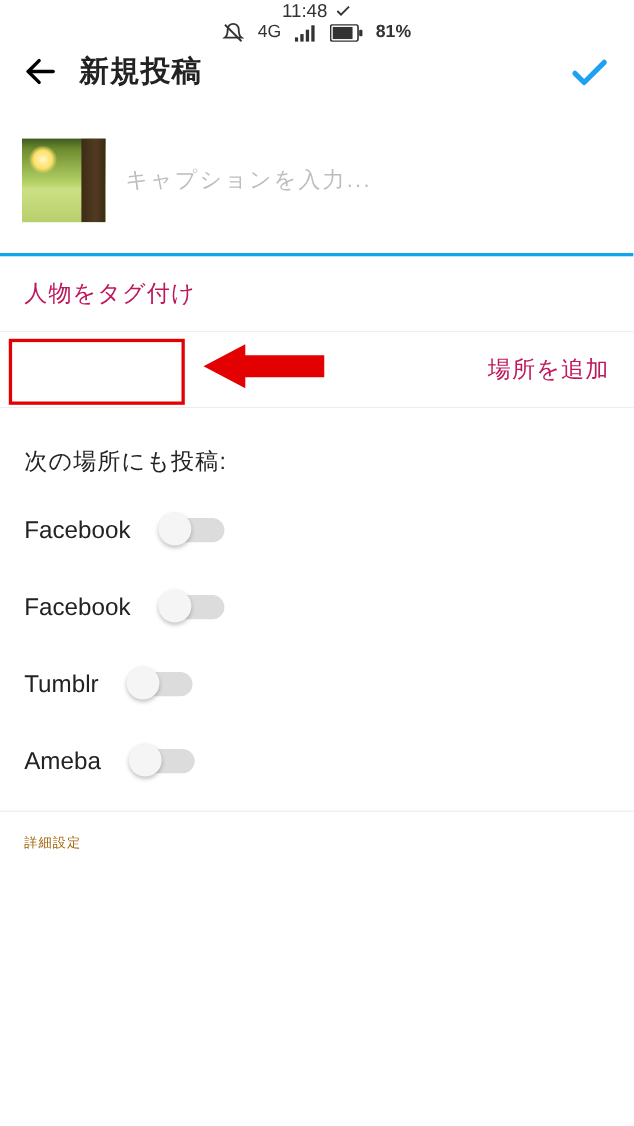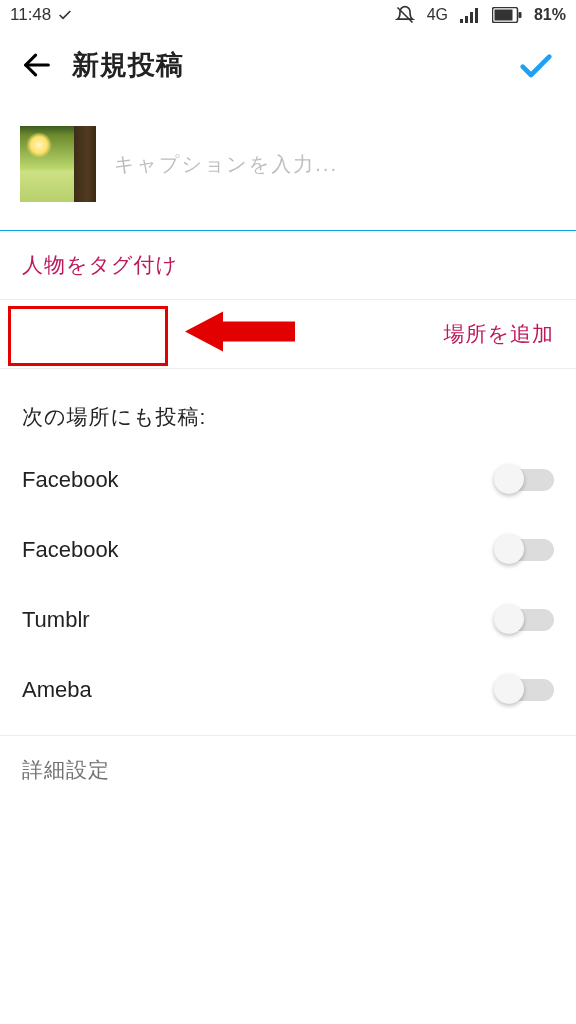--- a/index.html
+++ b/index.html
@@ -6,7 +6,7 @@
   html, body { width: 576px; height: 1024px; font-family: -apple-system, "Helvetica Neue", Arial, sans-serif; background: #fff; color: #222; }
 
   
-  .status-bar { height: 30px; display: flex; justify-content: space-between; align-items: center; padding: 0 10px; font-size: 17px; color: #333; }
+  .status-bar { height: 30px; display: flex; justify-content: space-between; align-items: center; padding: 0 10px; font-size: 17px; color: #333; flex-direction: column; }
   .status-left { display: flex; align-items: center; gap: 6px; }
   .status-right { display: flex; align-items: center; gap: 12px; }
   .status-right svg, .status-left svg { display: block; }

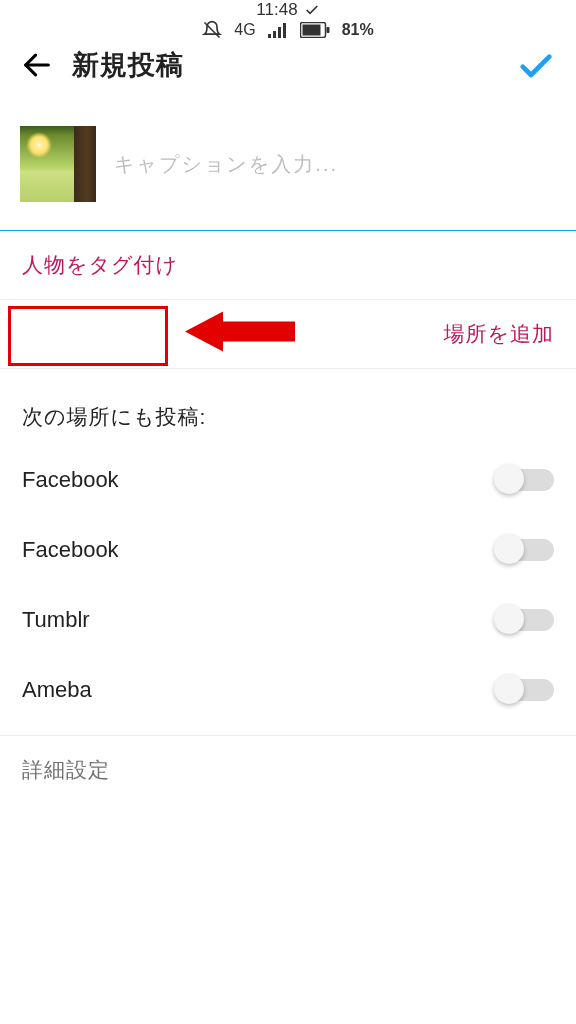--- a/index.html
+++ b/index.html
@@ -18,7 +18,7 @@
   .confirm-btn { width: 44px; display: flex; justify-content: flex-end; }
 
   
-  .caption-row { display: flex; align-items: center; padding: 26px 20px 28px 20px; gap: 18px; border-bottom: 1px solid #0ea5e9; }
+  .caption-row { display: flex; align-items: center; padding: 26px 20px 28px 20px; gap: 18px; border-bottom: 3px solid #0ea5e9; }
   .thumb { width: 76px; height: 76px; background: linear-gradient(180deg,#3b5a1e 0%,#6d8a2e 12%,#b8d66a 55%,#cde084 60%,#b7d06b 100%); position: relative; overflow: hidden; }
   .thumb .sun { position: absolute; top: 6px; left: 6px; width: 26px; height: 26px; background: radial-gradient(circle,#fff6c4 0%,#ffe169 45%,rgba(255,225,105,0) 70%); border-radius: 50%; }
   .thumb .trunk { position: absolute; right: 0; top: 0; width: 22px; height: 100%; background: linear-gradient(90deg,#3e2c17 0%,#523a21 60%,#3a2a15 100%); }

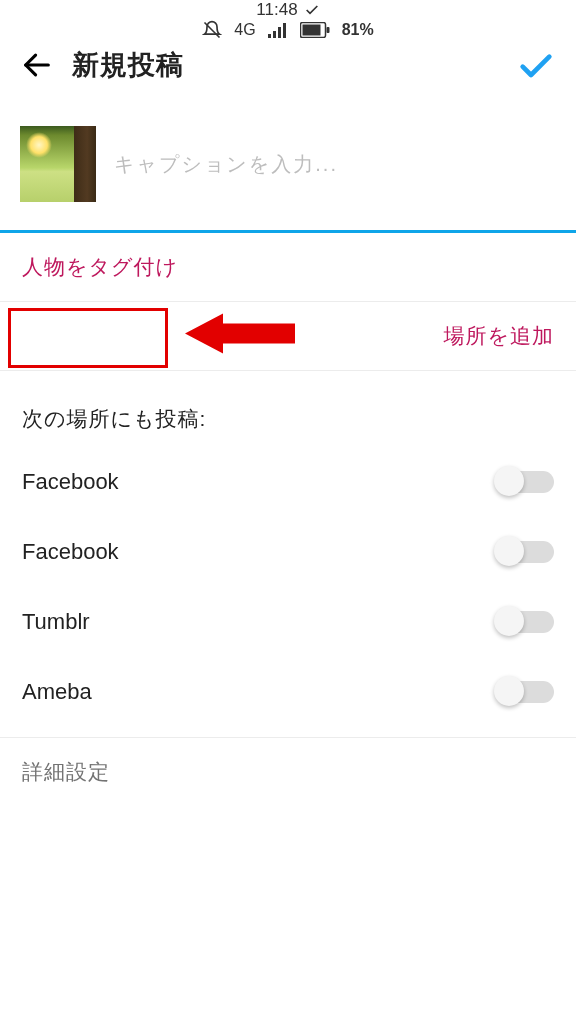--- a/index.html
+++ b/index.html
@@ -36,7 +36,7 @@
 
   
   .section-label { padding: 34px 22px 14px 22px; font-size: 21px; letter-spacing: 1px; }
-  .share-row { display: flex; align-items: center; justify-content: space-between; padding: 22px 22px 22px 22px; font-size: 22px; gap: 29px; }
+  .share-row { display: flex; align-items: center; padding: 22px 22px 22px 22px; font-size: 22px; gap: 29px; }
   .share-list { border-bottom: 1px solid #ececec; padding-bottom: 10px; }
 
   

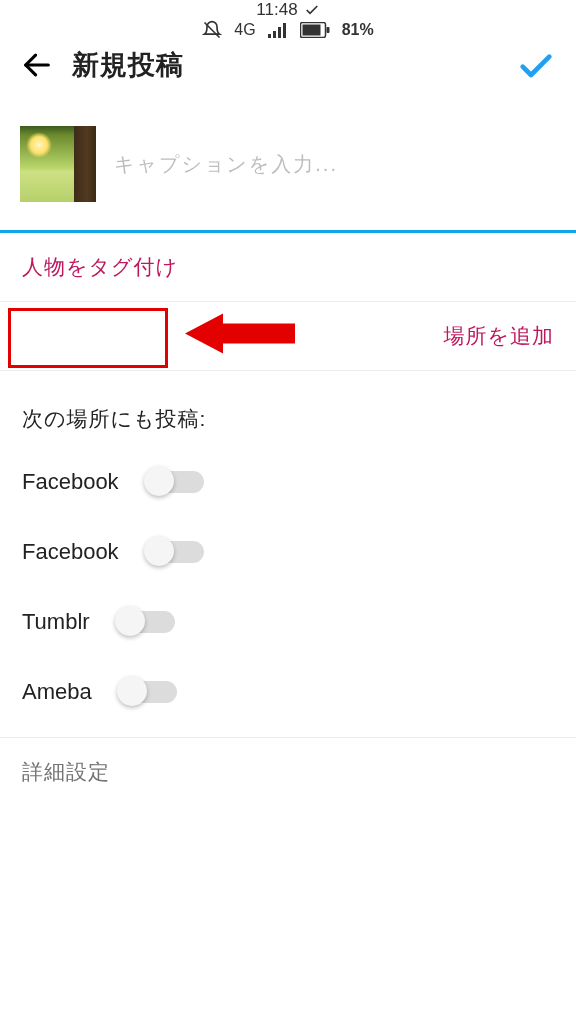--- a/index.html
+++ b/index.html
@@ -44,7 +44,7 @@
   .toggle .knob { position: absolute; left: -4px; top: -5px; width: 30px; height: 30px; border-radius: 50%; background: #f5f5f5; box-shadow: 0 2px 4px rgba(0,0,0,.25); }
 
   
-  .advanced { padding: 20px 22px; font-size: 21px; color: #737373; letter-spacing: 1px; }
+  .advanced { padding: 20px 22px; font-size: 12px; color: #a16207; letter-spacing: 1px; }
 </style>
 </head>
 <body>

